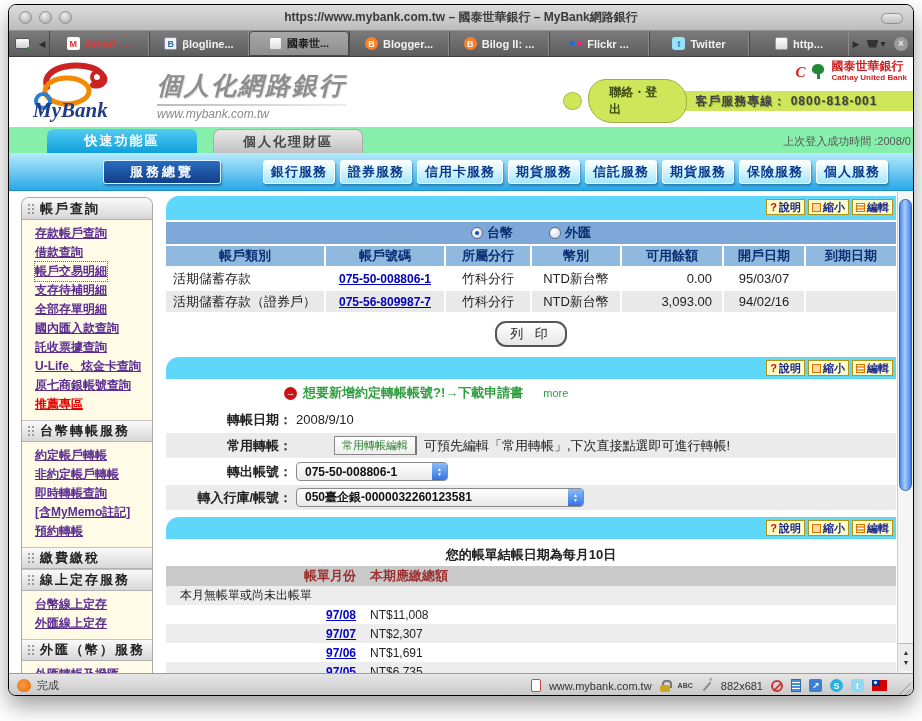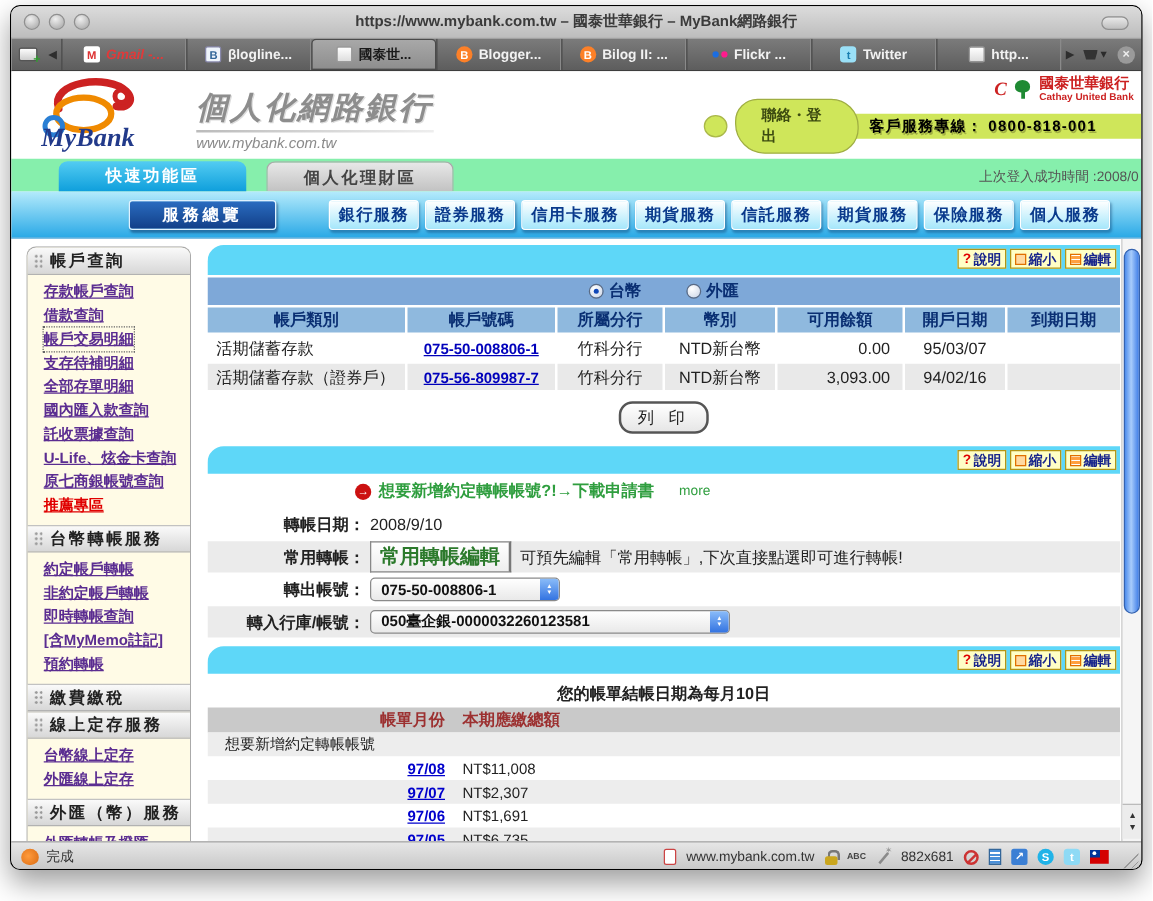--- a/index.html
+++ b/index.html
@@ -71,7 +71,7 @@
   .blob { position:relative; z-index:2; background:#cfe65a; border:1px solid #9fae42; border-radius:18px 22px 20px 24px;
     padding:4px 20px; font-size:12px; font-weight:bold; color:#3c4a10; }
   .gbar { background:#cfe65a; height:20px; display:flex; align-items:center; padding:0 6px 0 24px; margin-left:-16px;
-    font-size:12px; font-weight:bold; color:#000000; text-shadow:1px 1px 0 #9fae42; letter-spacing:1px; width:252px; }
+    font-size:12px; font-weight:bold; color:#404040; text-shadow:1px 1px 0 #9fae42; letter-spacing:1px; width:252px; }
 
   
   .zone-row { height:26px; background:#86efac; display:flex; align-items:flex-end; position:relative; }

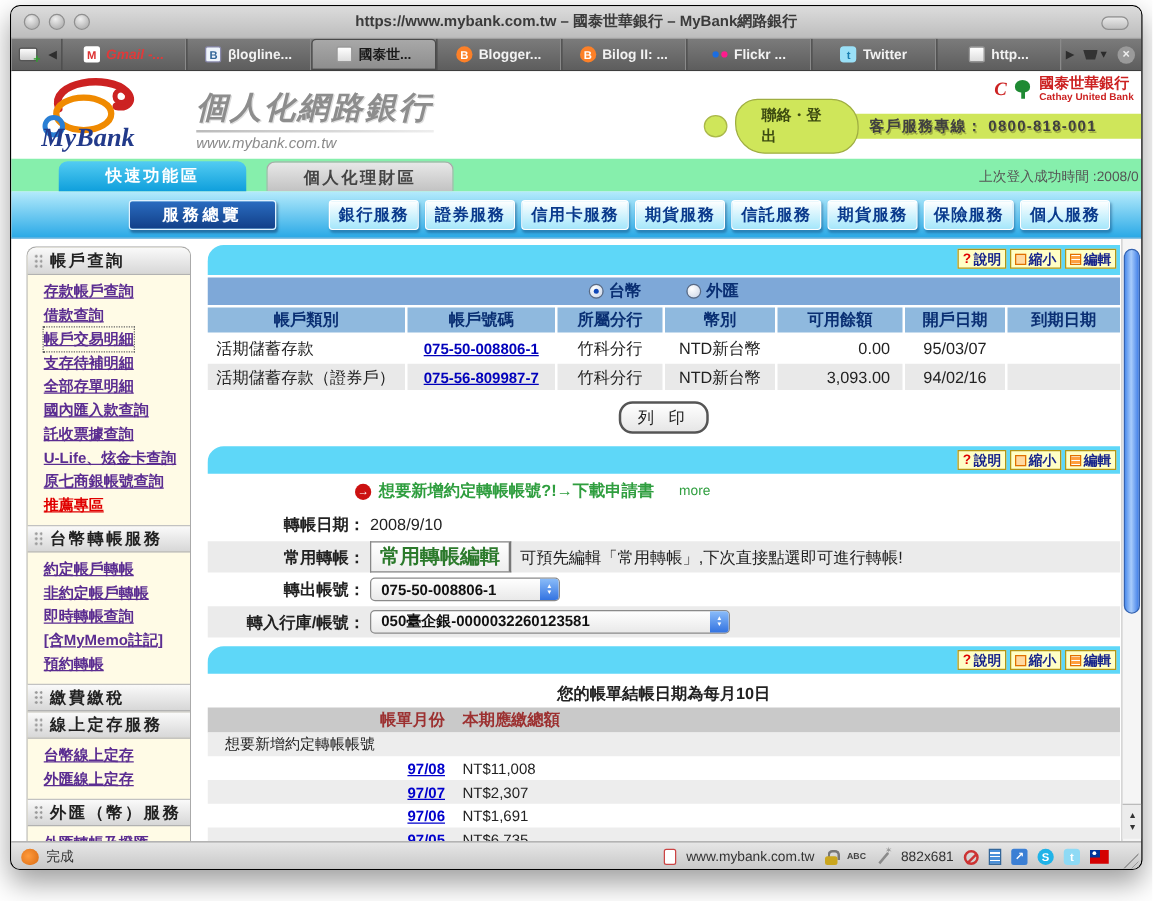--- a/index.html
+++ b/index.html
@@ -151,7 +151,7 @@
   .xlabel { width:130px; text-align:right; font-weight:bold; padding-right:4px; white-space:nowrap; }
   .xval { font-weight:normal; }
   .freq-btn { background:linear-gradient(#fff,#eee); border:1px solid #888; border-right:2px solid #777;
-    padding:1px 7px; font-size:16px; font-weight:bold; color:#2c7a2c; margin-right:7px; }
+    padding:1px 7px; font-size:11px; font-weight:normal; color:#2c7a2c; margin-right:7px;margin-left:38px; }
   .hint { font-size:13px; color:#222; }
   .dropdown { display:inline-flex; align-items:center; height:19px; background:linear-gradient(#fff,#e9e9e9);
     border:1px solid #8a8a8a; border-radius:4px; overflow:hidden; }

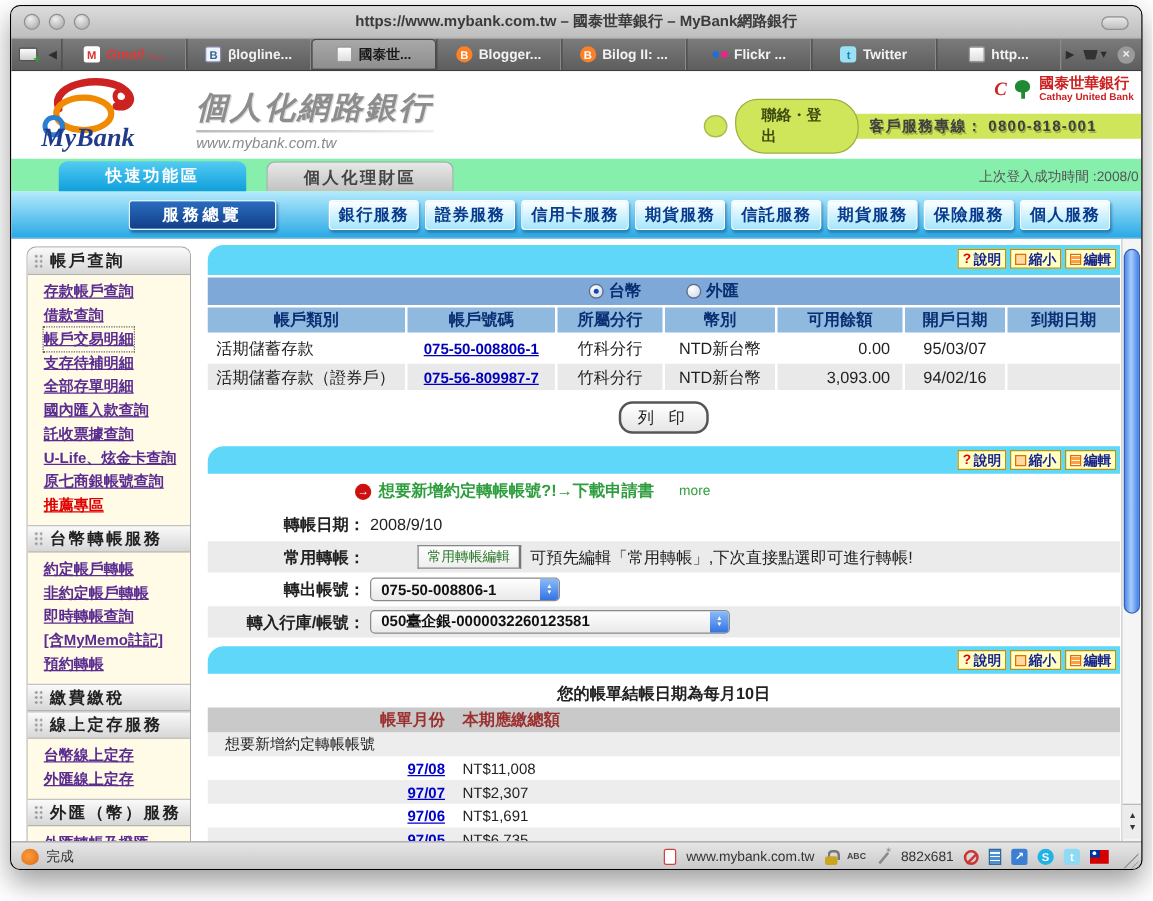--- a/index.html
+++ b/index.html
@@ -510,7 +510,7 @@
         <span class="ba">本期應繳總額</span>
       </div>
       <div class="bill-row g">
-        <span class="ba">想要新增約定轉帳帳號</span>
+        <span class="ba">本月無帳單或尚未出帳單</span>
       </div>
       <div class="bill-row">
         <span class="bm"><a class="mlink">97/08</a></span>

